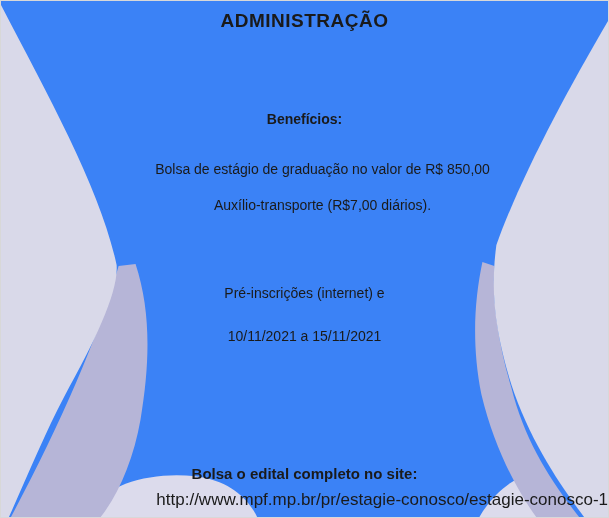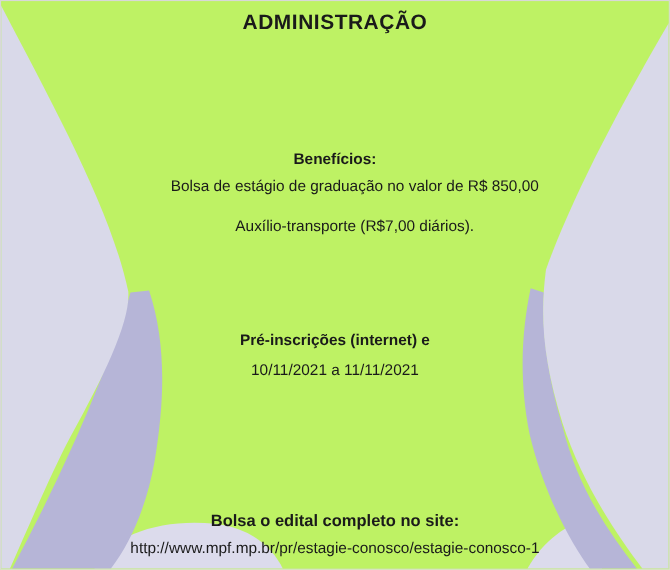--- a/index.html
+++ b/index.html
@@ -12,7 +12,7 @@
     width: 607px;
     height: 516px;
     border: 1px solid #d8d8d8;
-    background: #bef264;
+    background: #3b82f6;
     overflow: hidden;
     font-family: "Liberation Sans", "DejaVu Sans", sans-serif;
     color: #1a1a1a;

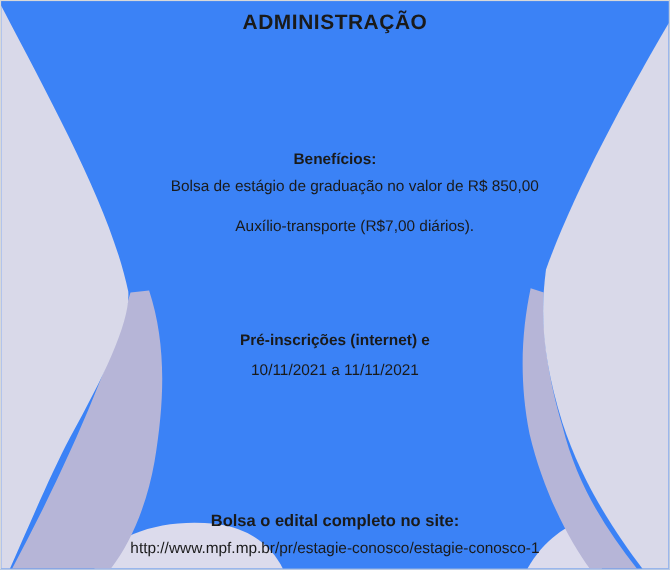--- a/index.html
+++ b/index.html
@@ -43,7 +43,7 @@
     letter-spacing: 0.5px;
   }
   .benefits-heading {
-    top: 135px;
+    top: 110px;
     font-size: 14px;
     font-weight: bold;
   }

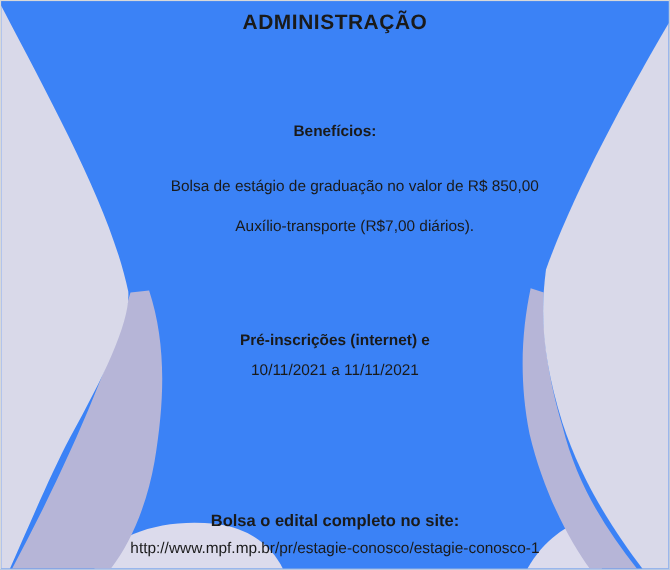--- a/index.html
+++ b/index.html
@@ -57,9 +57,8 @@
   .benefit-3 { top: 195px; }
   .reg-line {
     font-size: 14px;
-    font-weight: bold;
+    font-weight: normal;
     line-height: 18px;
-    margin-top: 16px;
   }
   .reg-1 { top: 283px; }
   .reg-2 { top: 301px; }

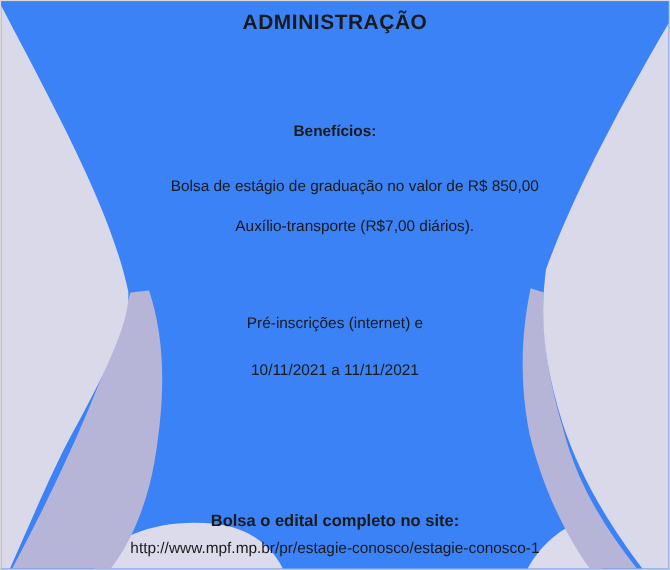--- a/index.html
+++ b/index.html
@@ -103,7 +103,7 @@
 
     <div class="txt reg-line reg-1">Pré-inscrições (internet) e</div>
 
-    <div class="txt reg-period">10/11/2021 a 11/11/2021</div>
+    <div class="txt reg-period">10/11/2021 a 15/11/2021</div>
 
     <div class="txt edital-heading">Bolsa o edital completo no site:</div>
 

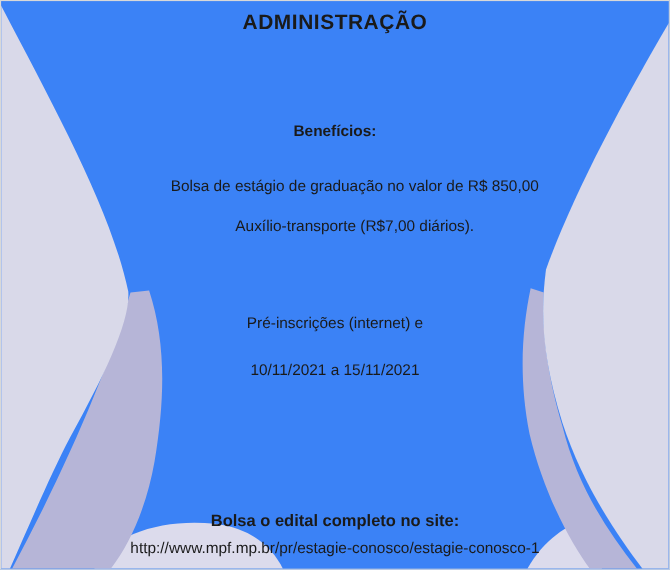--- a/index.html
+++ b/index.html
@@ -73,7 +73,8 @@
   }
   .edital-url {
     top: 489px;
-    font-size: 14px;
+    font-size: 17px;
+    text-align: right;
   }
 </style>
 </head>

